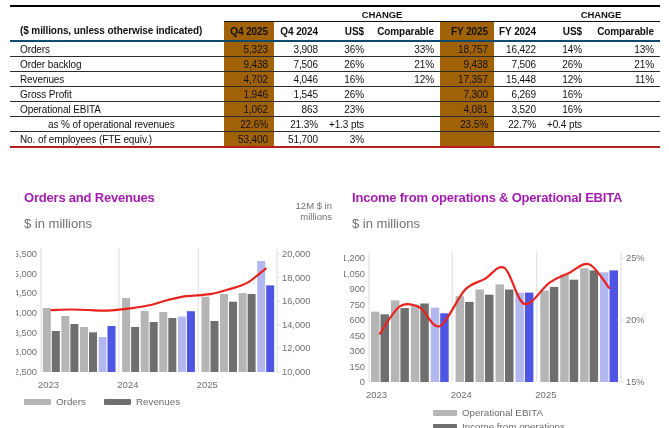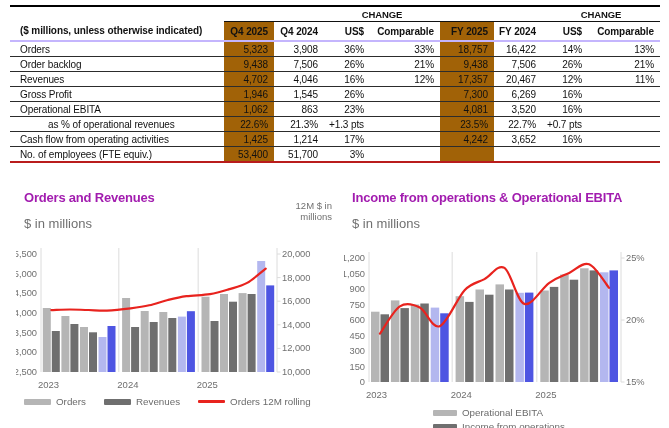--- a/index.html
+++ b/index.html
@@ -14,7 +14,7 @@
   .fin-table tr.change-row th.bline{border-bottom:1px solid #111;}
   .fin-table tr.change-row{border-top:2px solid #000;}
   .fin-table tr.head-row th{height:18px;font-weight:700;vertical-align:middle;
-                            border-bottom:2px solid #c4b5fd;text-align:right;padding-right:6px;}
+                            border-bottom:2px solid #0c4a6e;text-align:right;padding-right:6px;}
   .fin-table tr.head-row th.lblh{text-align:left;padding-left:10px;padding-right:0;}
   .fin-table tbody td{height:14px;vertical-align:middle;border-bottom:1px solid #2c2c2c;}
   .fin-table tbody tr:last-child td{border-bottom:2px solid #b91c1c;}

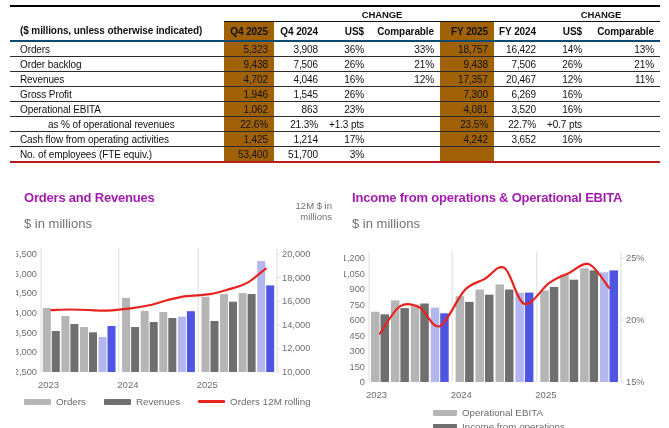--- a/index.html
+++ b/index.html
@@ -111,7 +111,7 @@
           <td class="num">16%</td>
           <td class="num">12%</td>
           <td class="num shade">17,357</td>
-          <td class="num">20,467</td>
+          <td class="num">15,448</td>
           <td class="num">12%</td>
           <td class="num">11%</td>
         </tr>

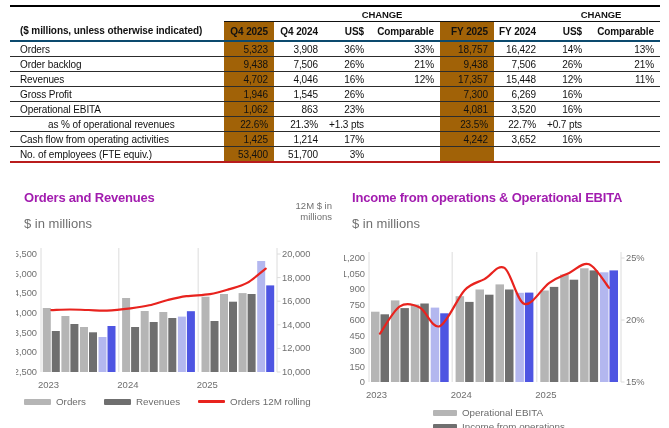--- a/index.html
+++ b/index.html
@@ -145,7 +145,7 @@
           <td class="num"></td>
           <td class="num shade">23.5%</td>
           <td class="num">22.7%</td>
-          <td class="num">+0.7 pts</td>
+          <td class="num">+0.4 pts</td>
           <td class="num"></td>
         </tr>
         <tr>

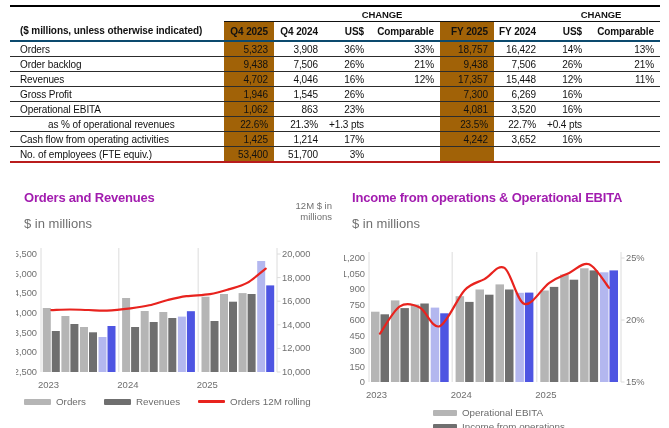--- a/index.html
+++ b/index.html
@@ -149,17 +149,6 @@
           <td class="num"></td>
         </tr>
         <tr>
-          <td class="lbl">Cash flow from operating activities</td>
-          <td class="num shade">1,425</td>
-          <td class="num">1,214</td>
-          <td class="num">17%</td>
-          <td class="num"></td>
-          <td class="num shade">4,242</td>
-          <td class="num">3,652</td>
-          <td class="num">16%</td>
-          <td class="num"></td>
-        </tr>
-        <tr>
           <td class="lbl">No. of employees (FTE equiv.)</td>
           <td class="num shade">53,400</td>
           <td class="num">51,700</td>

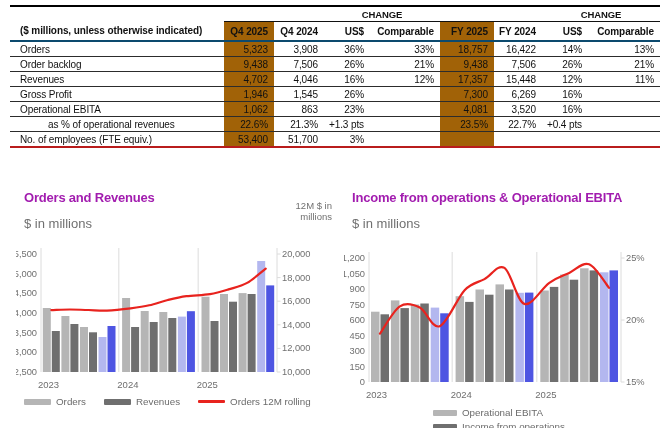--- a/index.html
+++ b/index.html
@@ -243,10 +243,6 @@
           <span class="sw-bar" style="background: rgb(111, 111, 111);"></span>
           <span>Revenues</span>
         </div>
-        <div class="legend-item">
-          <span class="sw-line" style="background: rgb(232, 35, 30);"></span>
-          <span>Orders 12M rolling</span>
-        </div>
       </div>
   </div>
 

